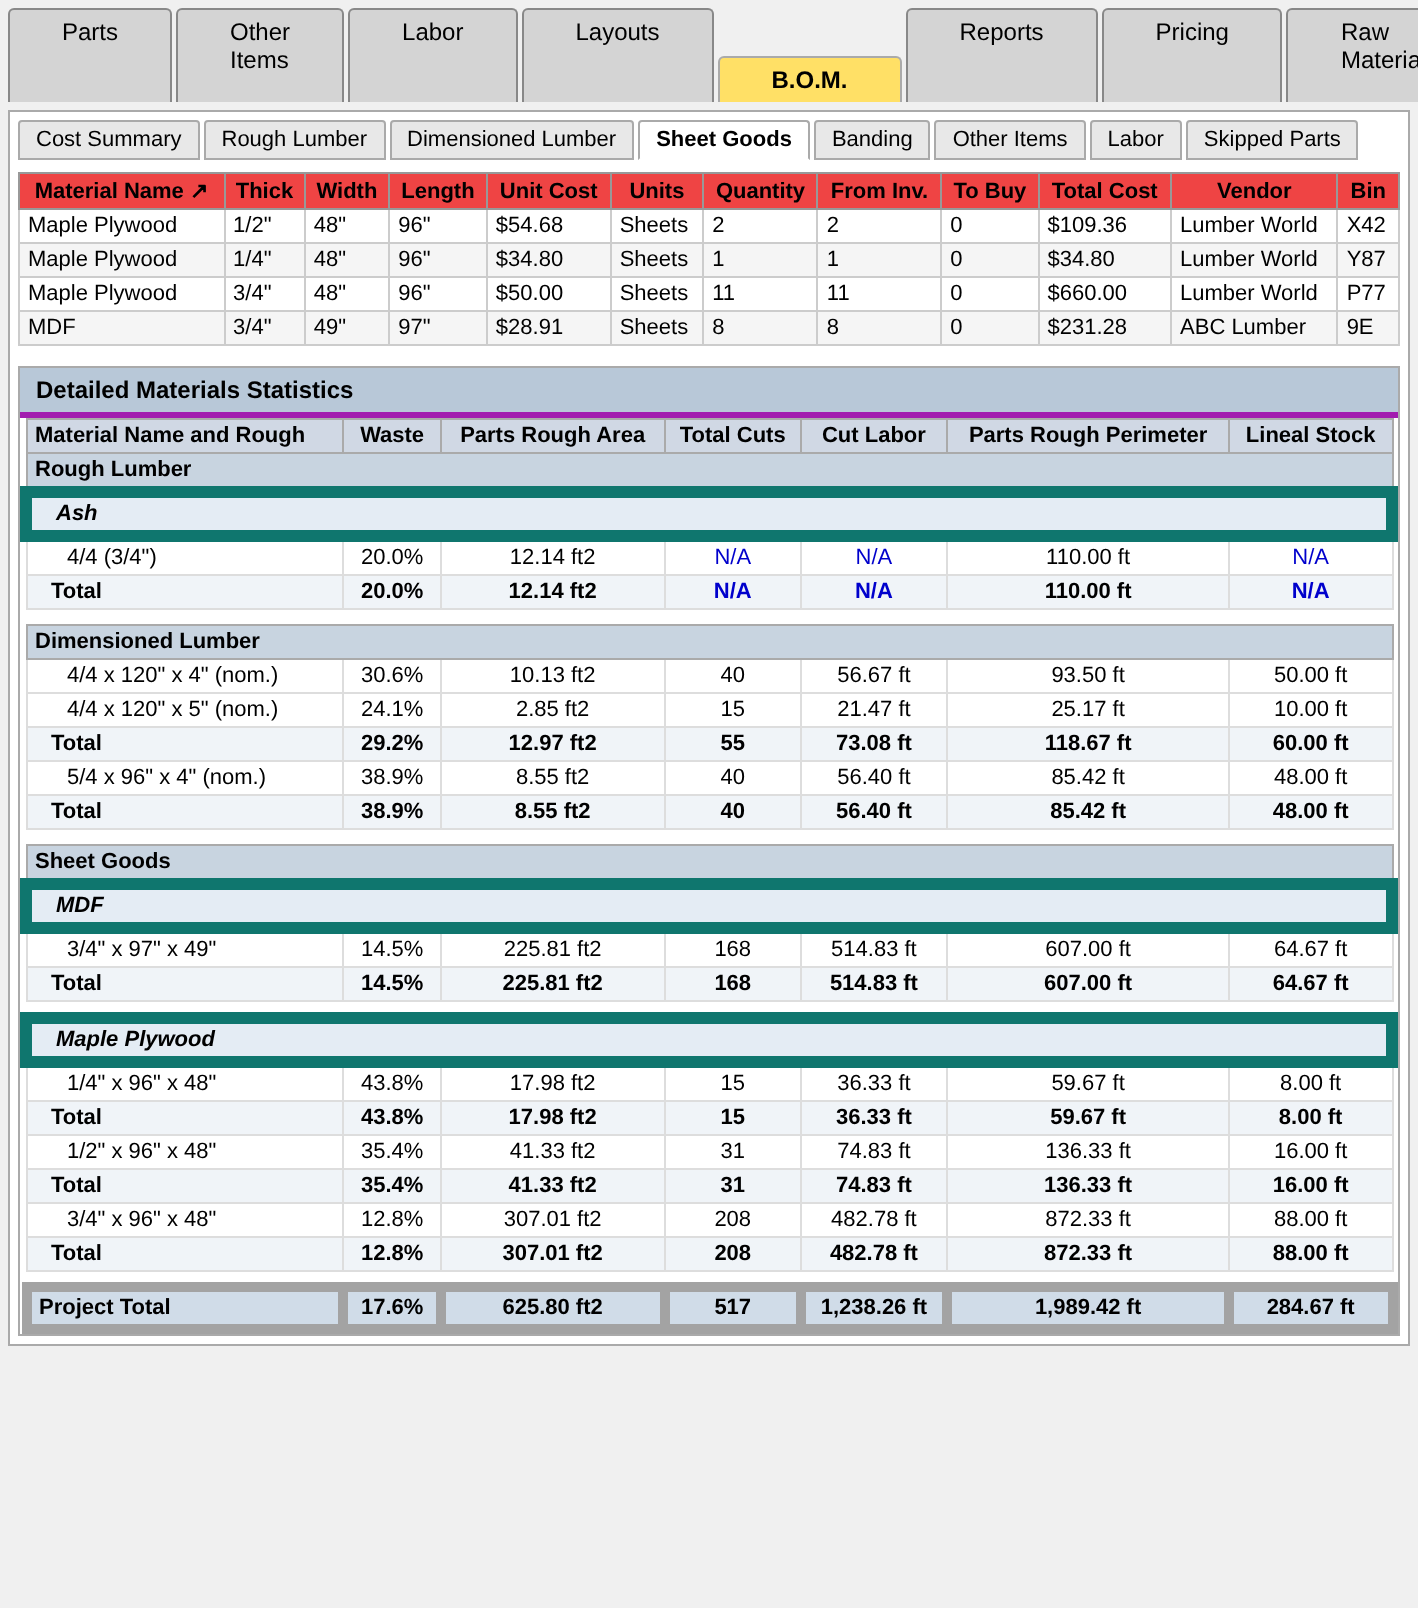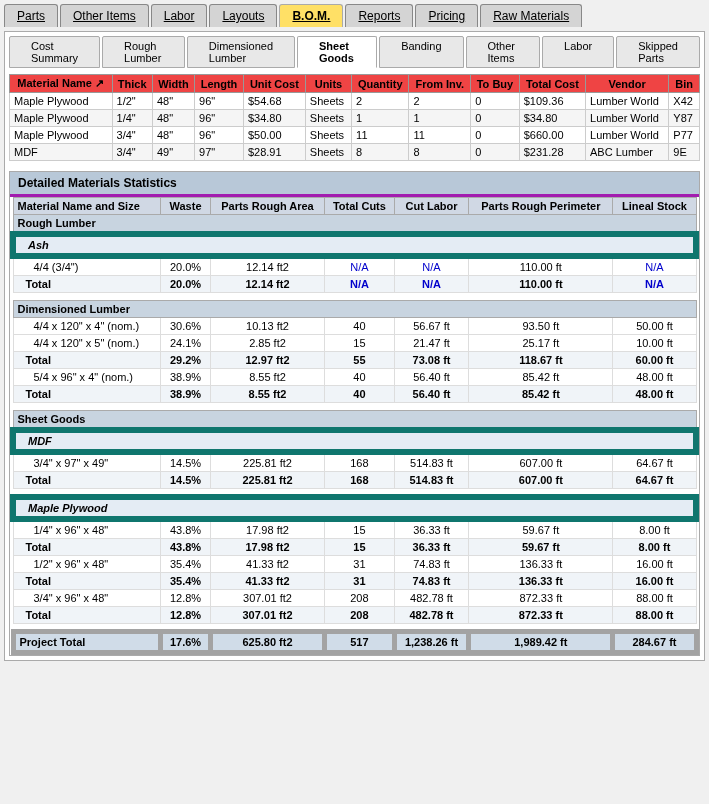--- a/index.html
+++ b/index.html
@@ -17,14 +17,13 @@
       margin-bottom: 4px;
     }
     .top-tab {
-      padding: 4px 12px;
+      padding: 4px 26px;
       background: #d4d4d4;
       border: 1px solid #888;
       border-bottom: none;
       cursor: pointer;
       font-size: 12px;
       border-radius: 3px 3px 0 0;
-      text-decoration: underline;
     }
     .top-tab.active {
       background: #fff;

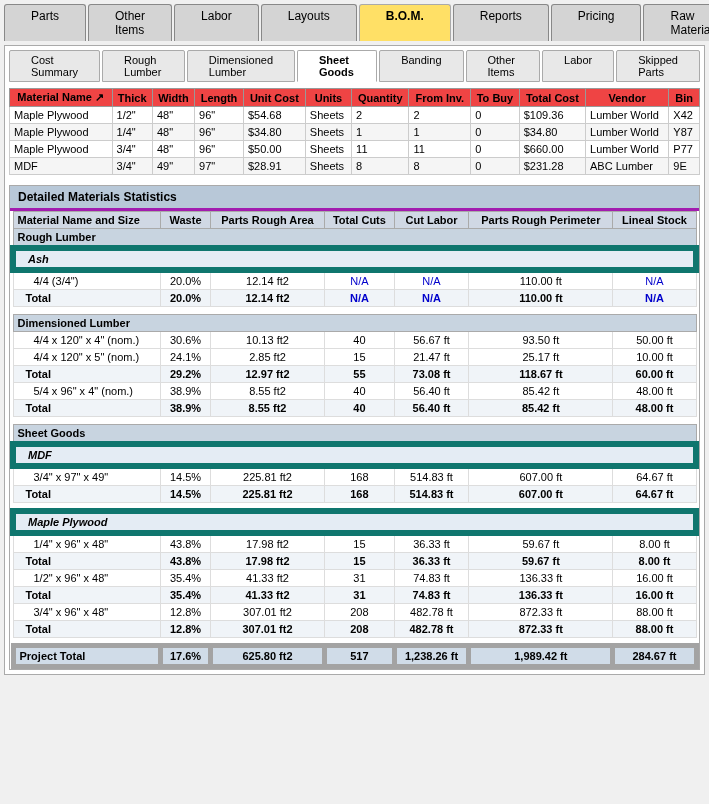--- a/index.html
+++ b/index.html
@@ -35,6 +35,7 @@
       background: #ffe066;
       border: 1px solid #aaa;
       border-bottom: none;
+      margin-top: 24px;
     }
 
     

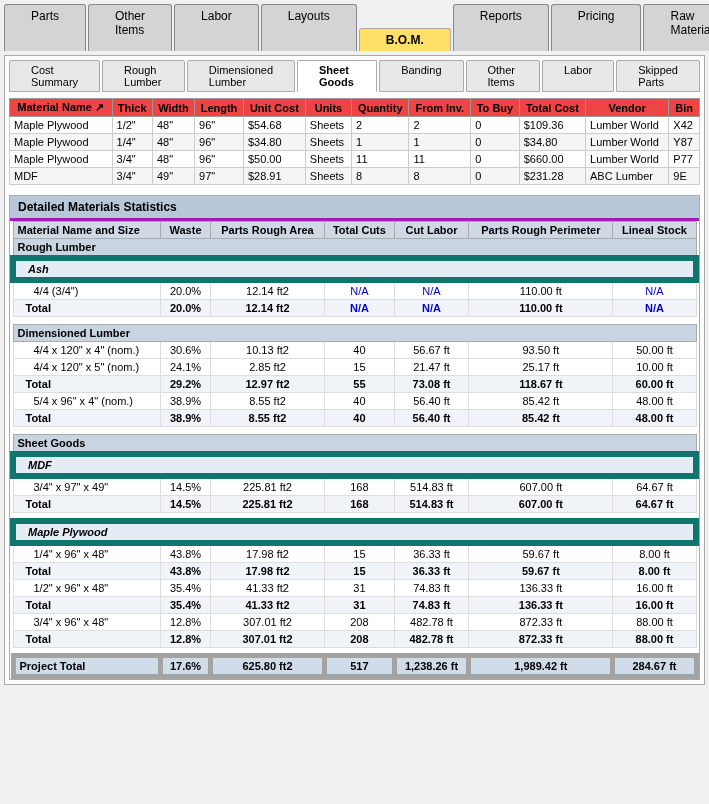--- a/index.html
+++ b/index.html
@@ -52,7 +52,7 @@
       margin-bottom: 6px;
     }
     .sub-tab {
-      padding: 3px 21px;
+      padding: 3px 8px;
       background: #e8e8e8;
       border: 1px solid #aaa;
       cursor: pointer;

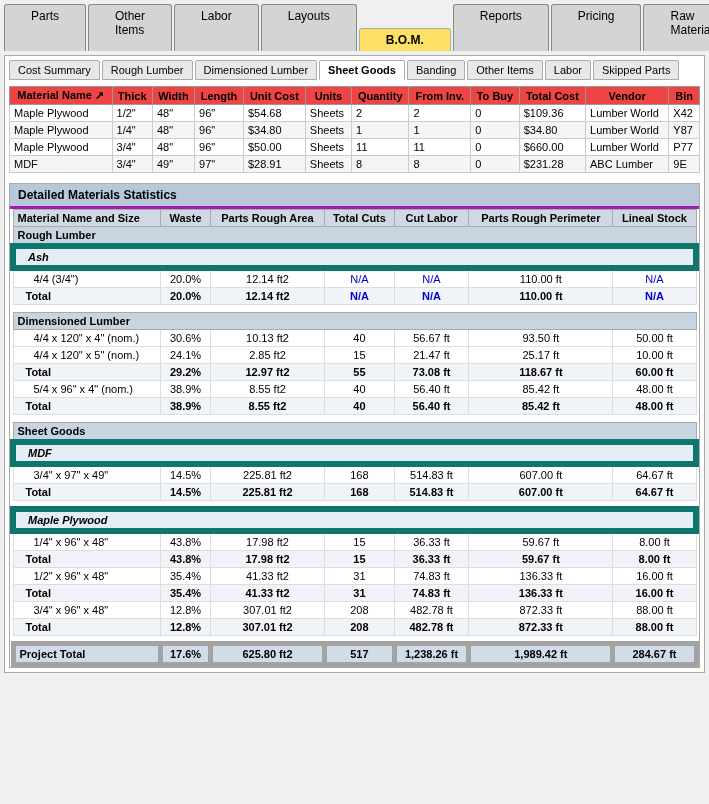--- a/index.html
+++ b/index.html
@@ -268,7 +268,7 @@
     <table class="stats-table">
       <thead>
         <tr>
-            <th>Material Name and Size</th>
+            <th>Material Name and Rough</th>
             <th>Waste</th>
             <th>Parts Rough Area</th>
             <th>Total Cuts</th>

